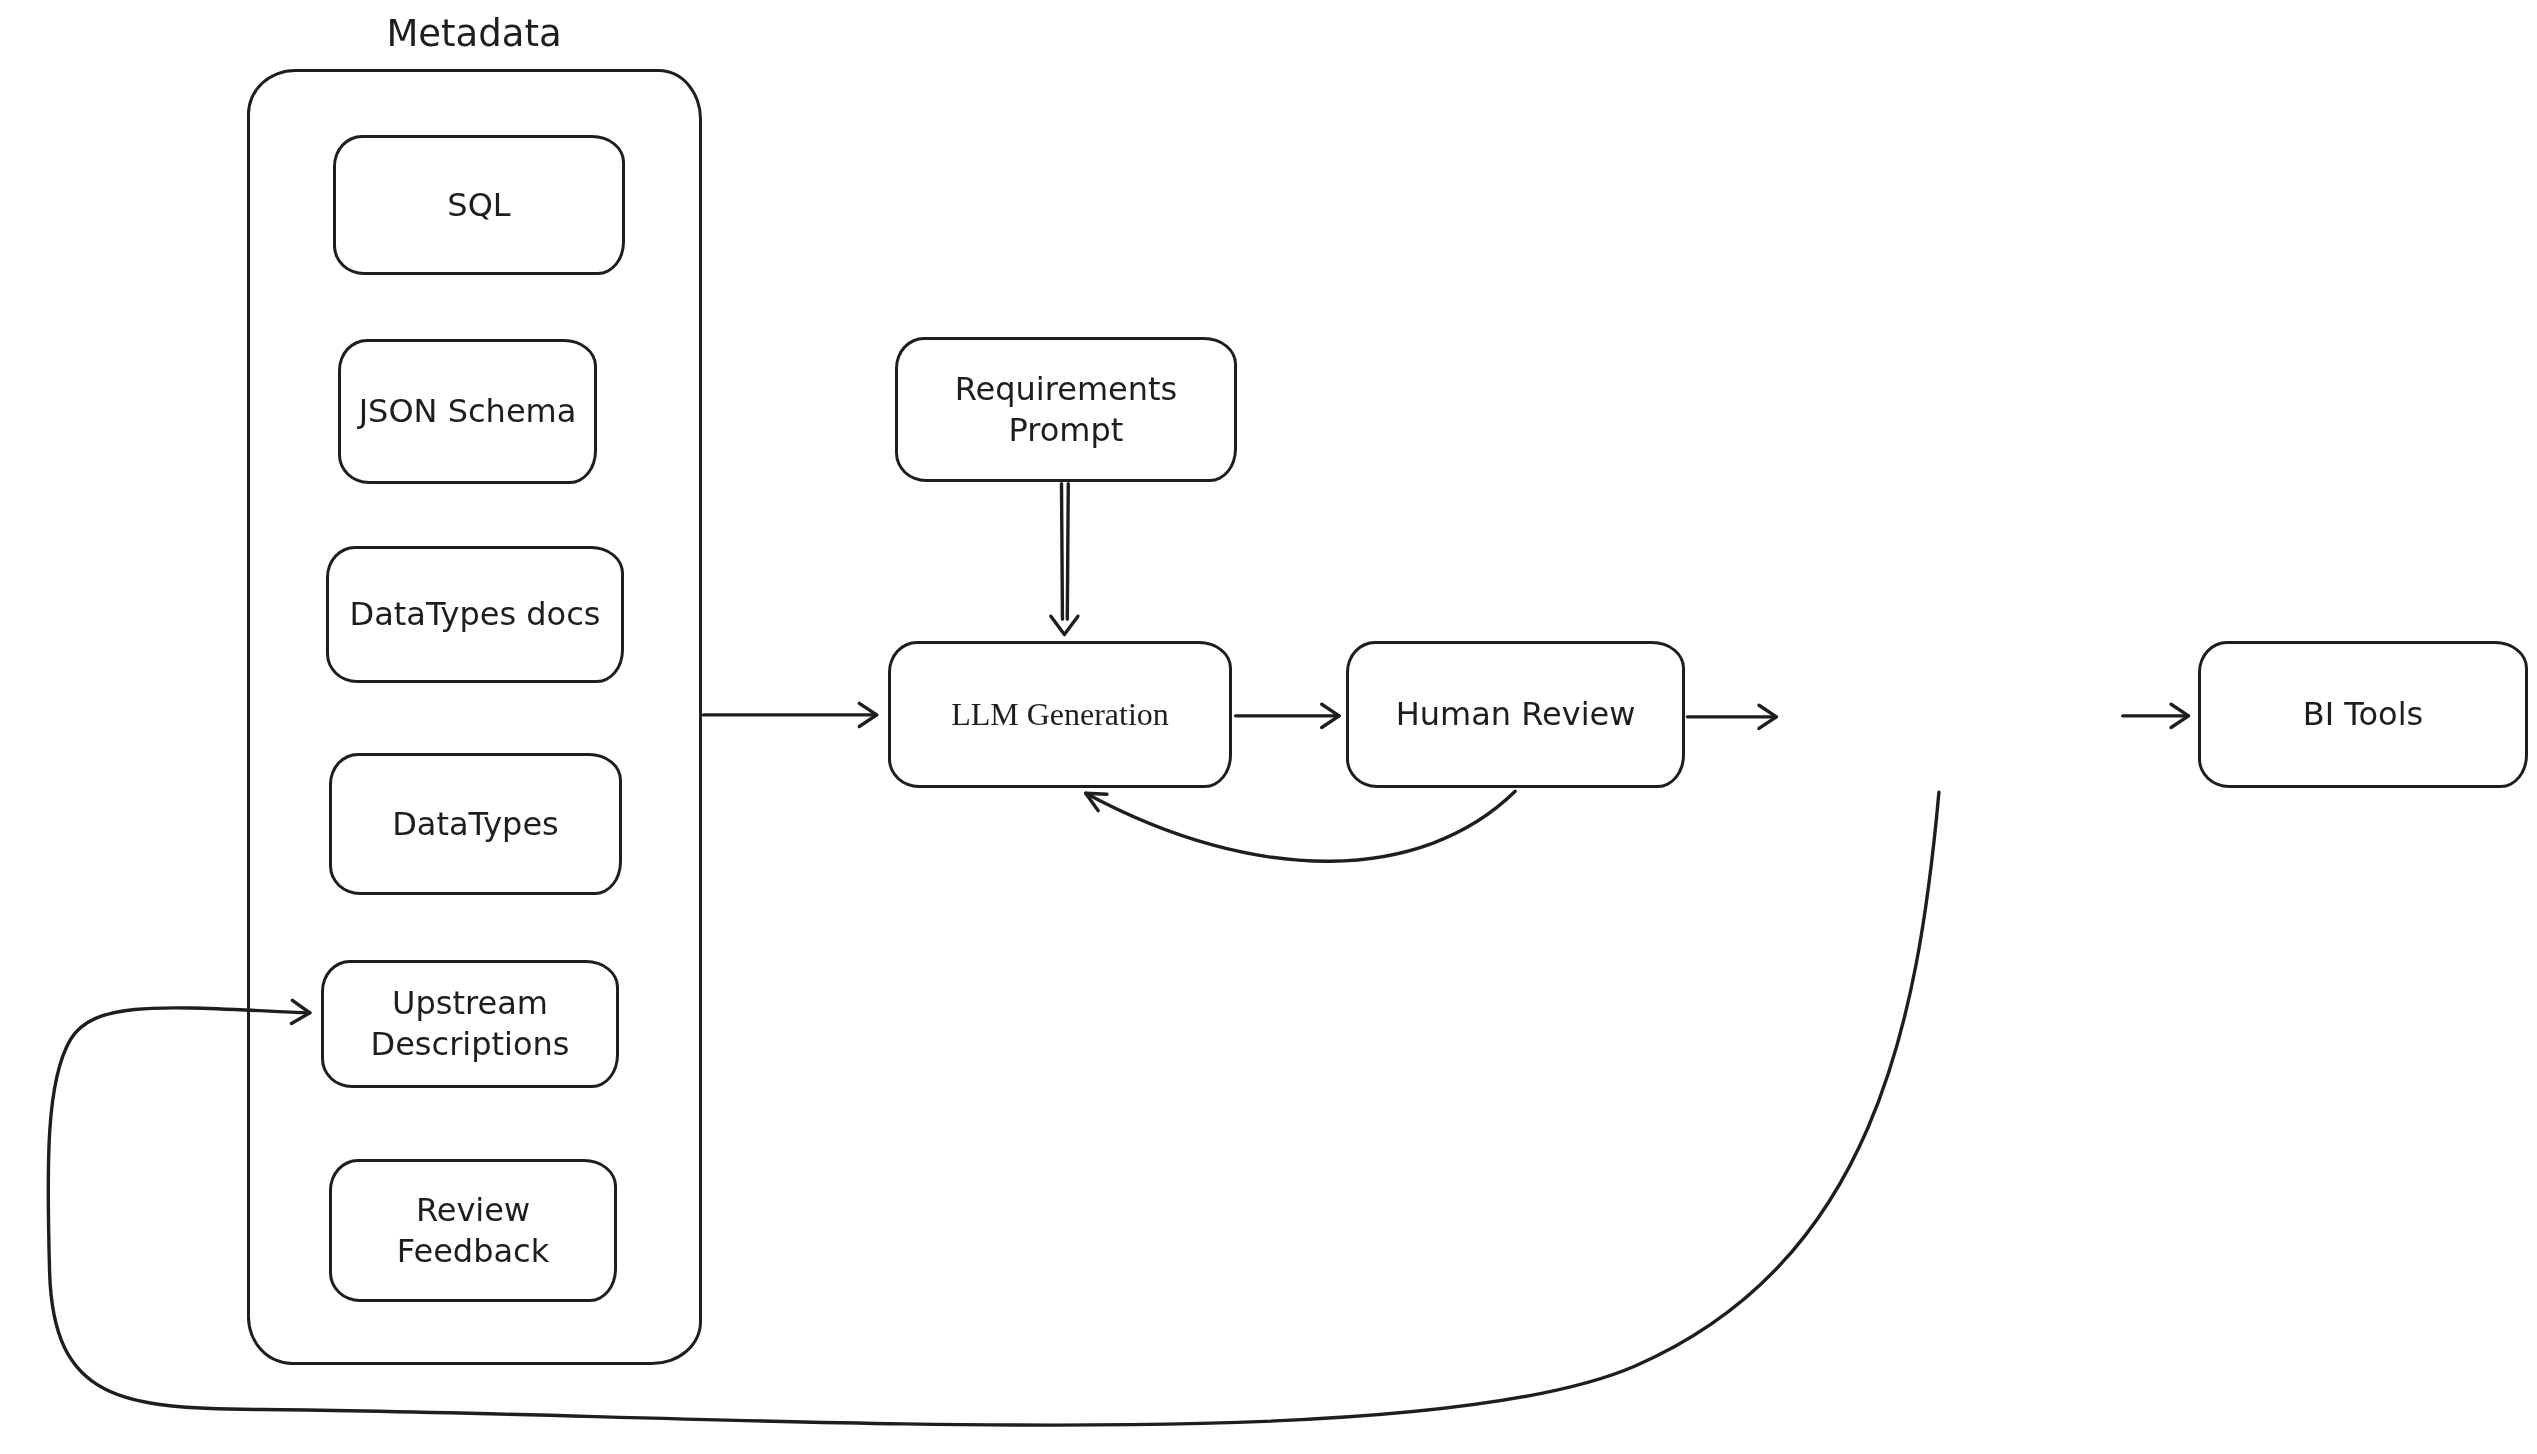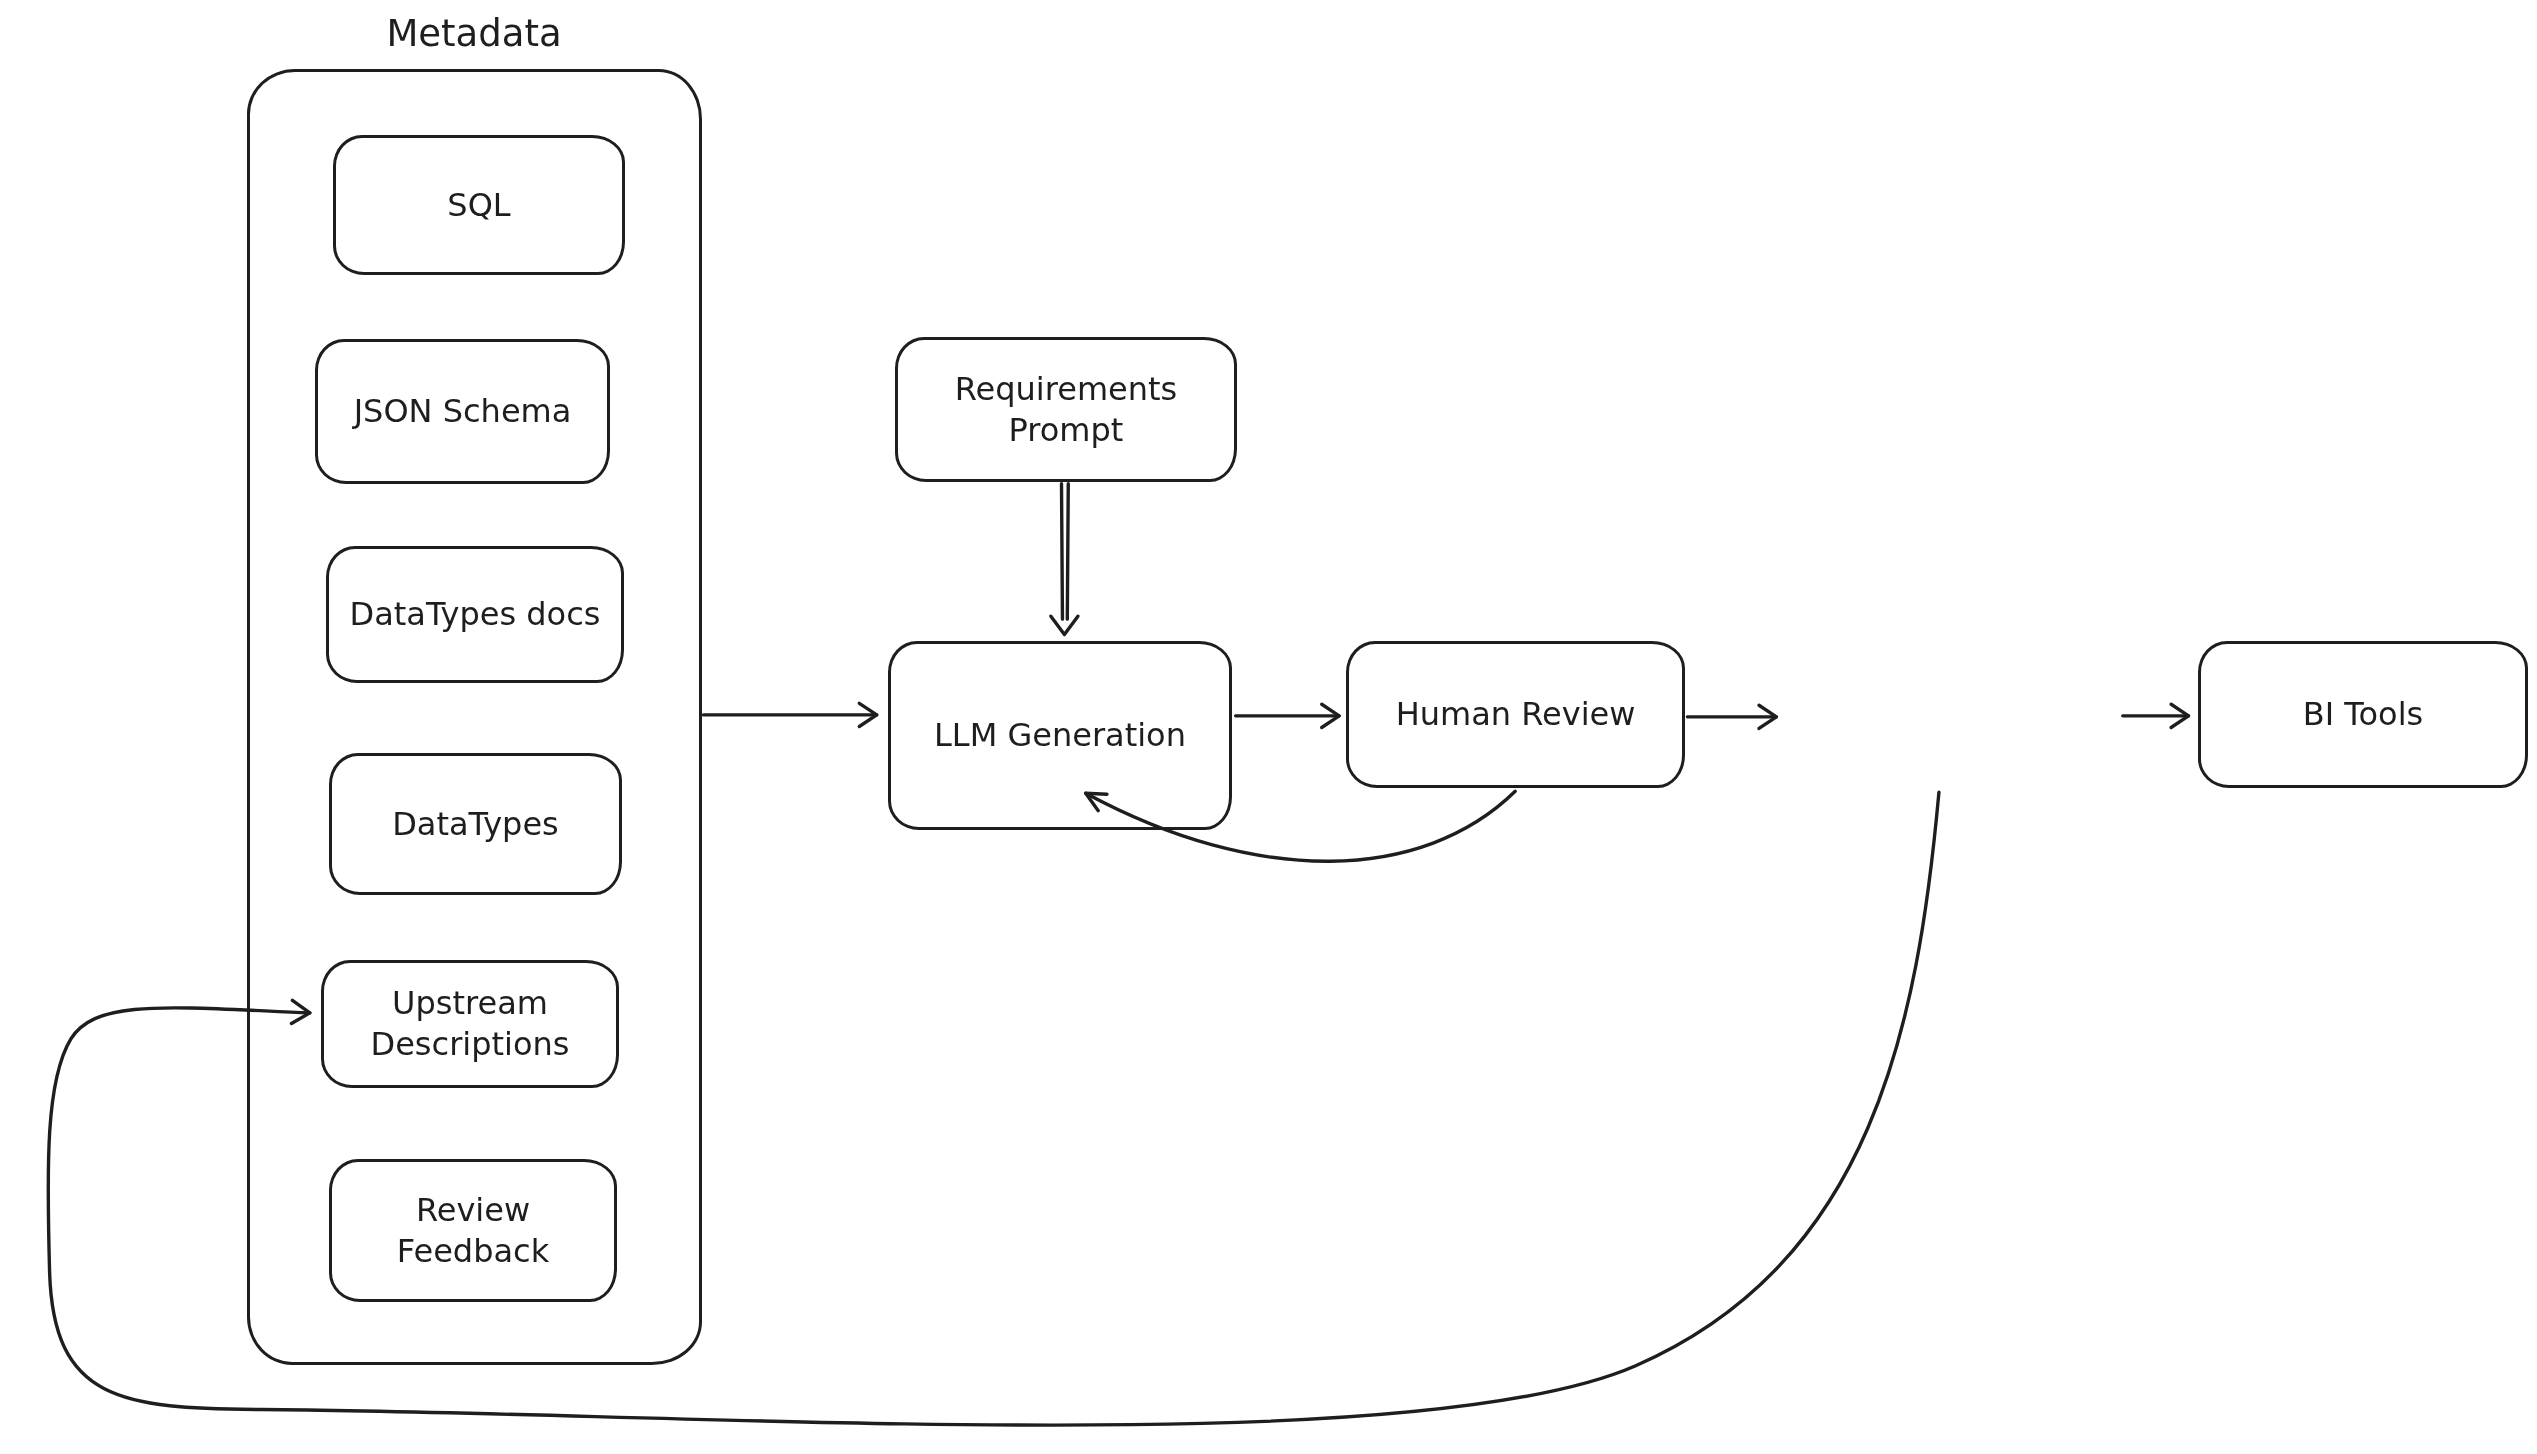--- a/index.html
+++ b/index.html
@@ -69,7 +69,7 @@
 
   <div class="node" style="left:333px; top:135px; width:292px; height:140px;">SQL</div>
 
-  <div class="node" style="left:315px; top:339px; width:295px; height:145px;">JSON Schema</div>
+  <div class="node" style="left:338px; top:339px; width:259px; height:145px;">JSON Schema</div>
 
   <div class="node" style="left:326px; top:546px; width:298px; height:137px;">DataTypes docs</div>
 

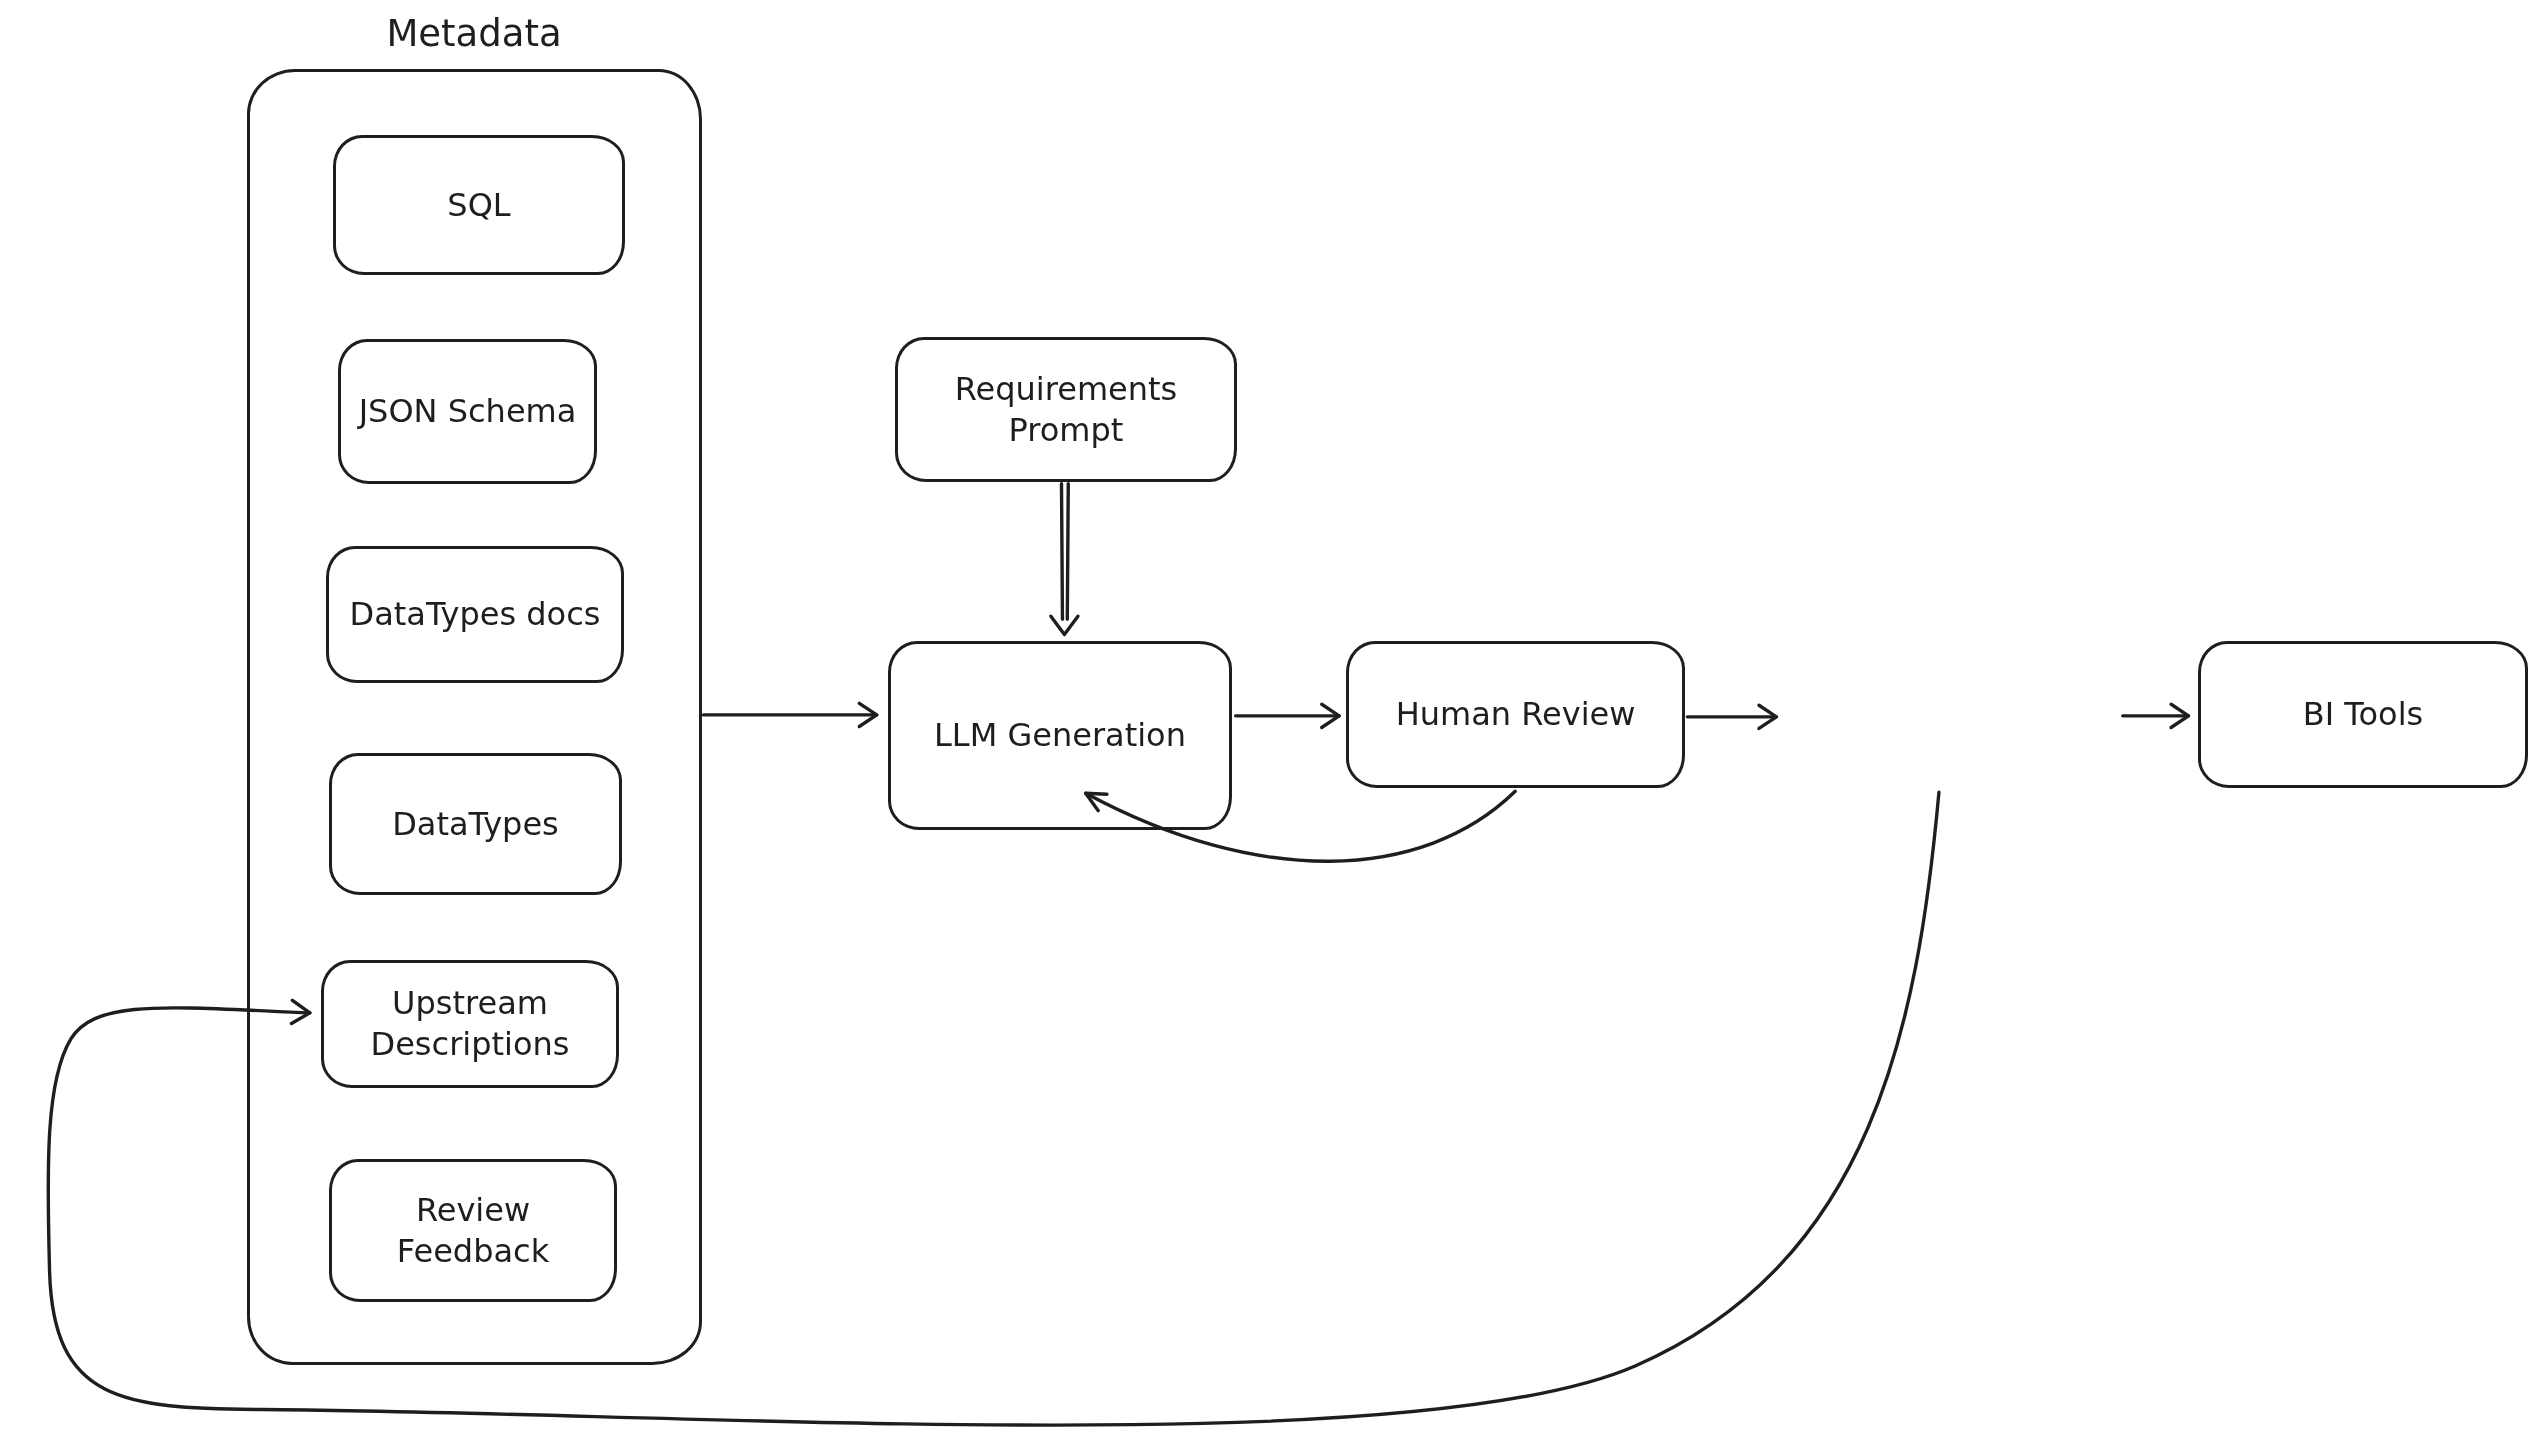--- a/index.html
+++ b/index.html
@@ -84,7 +84,7 @@
   <div class="node" style="left:895px; top:337px; width:342px; height:145px;">Requirements
 Prompt</div>
 
-  <div class="node" style="left:888px; top:641px; width:344px; height:189px;">LLM Generation</div>
+  <div class="node" style="left:888px; top:641px; width:344px; height:147px;font-family:Liberation Serif, serif;">LLM Generation</div>
 
   <div class="node" style="left:1346px; top:641px; width:339px; height:147px;">Human Review</div>
 

